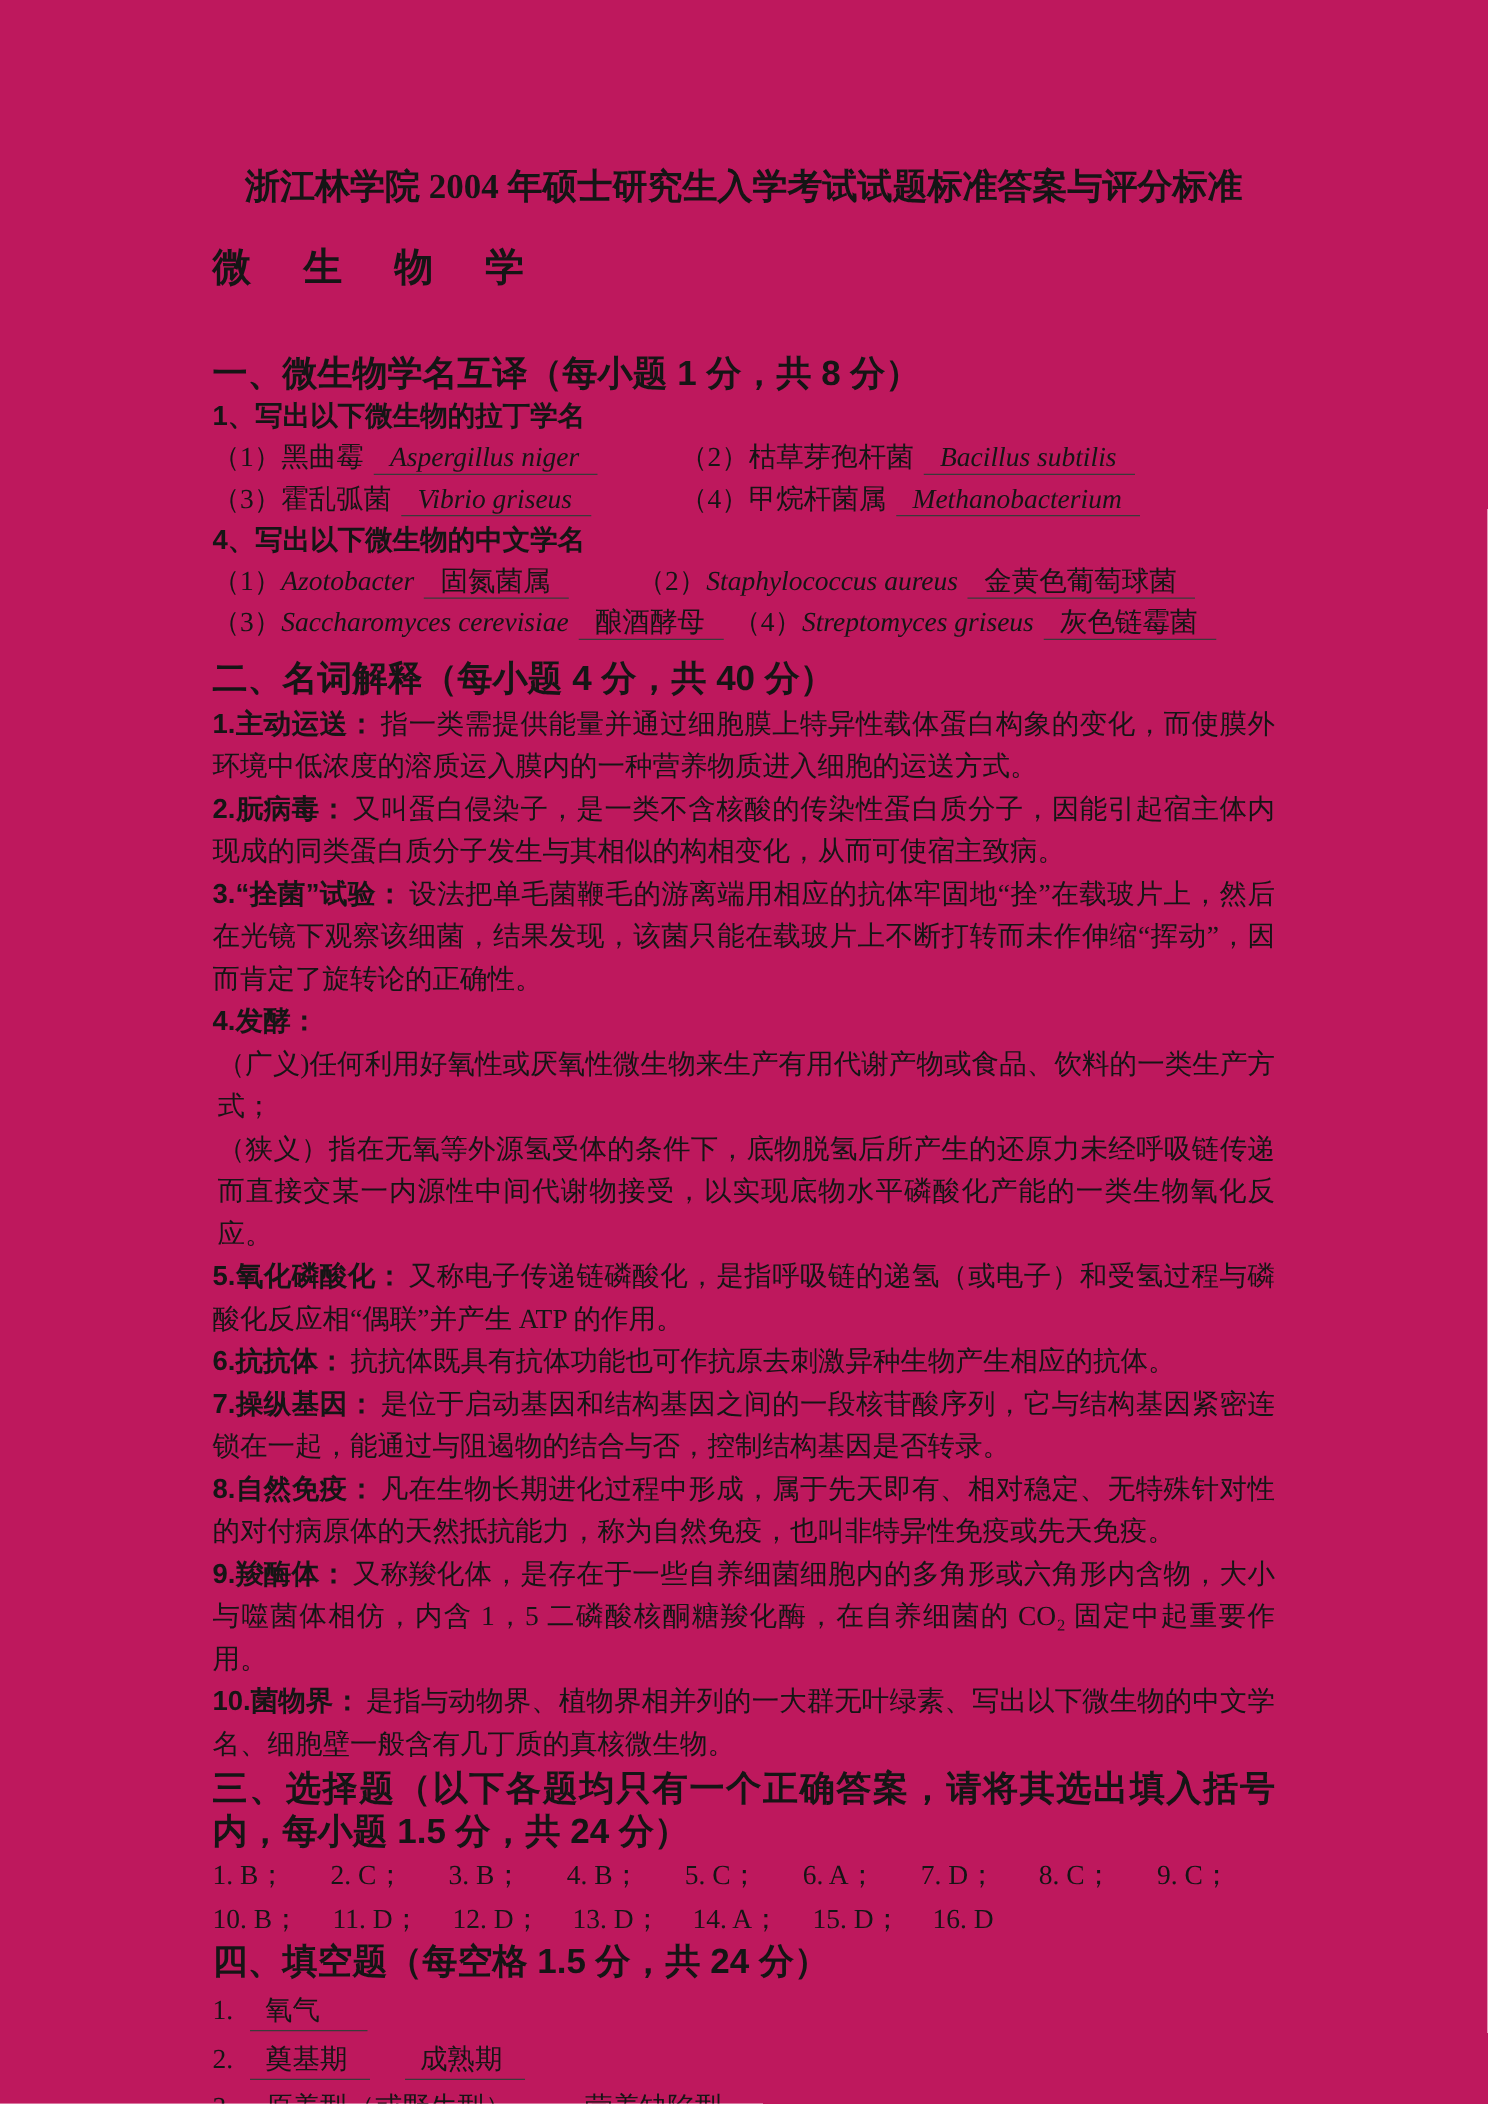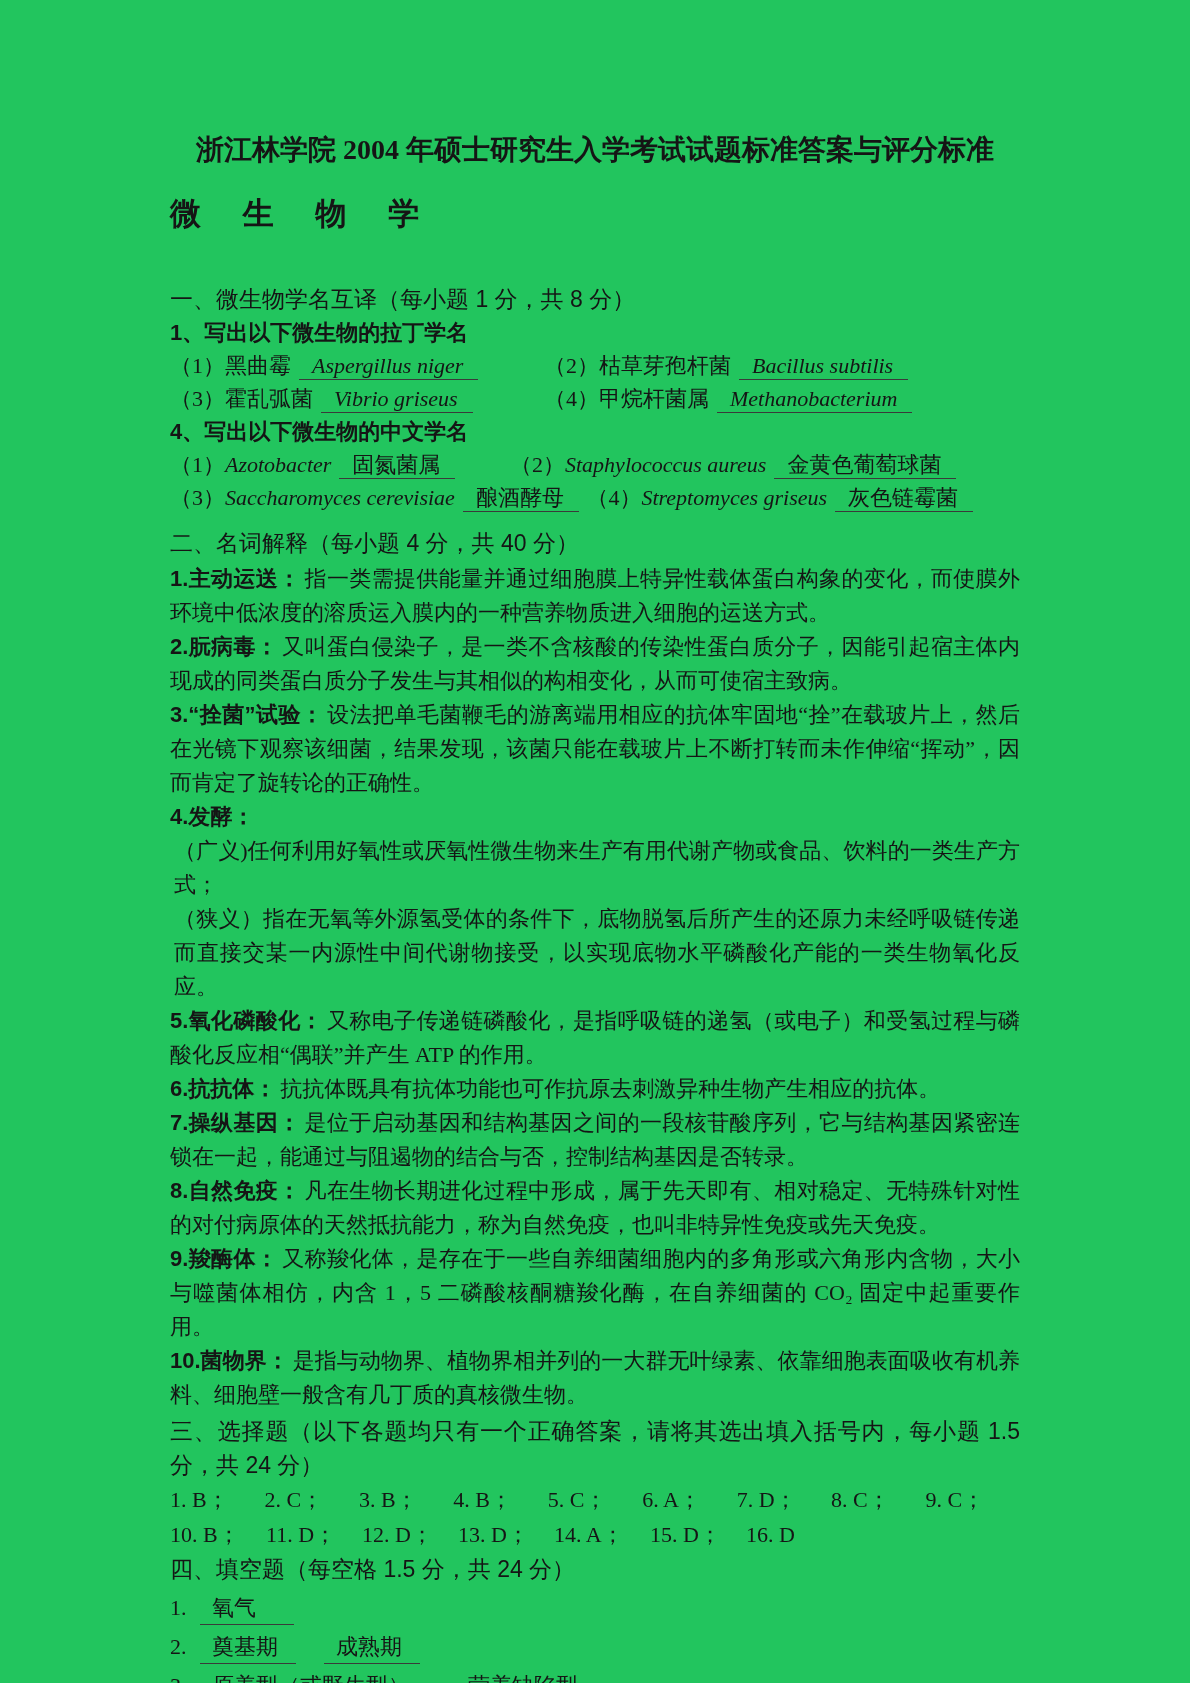--- a/index.html
+++ b/index.html
@@ -8,7 +8,7 @@
     width: 1190px;
     height: 1683px;
     margin: 0 auto;
-    background: #22c55e;
+    background: #be185d;
     box-sizing: border-box;
     padding: 132px 170px 0 170px;
     color: #151515;

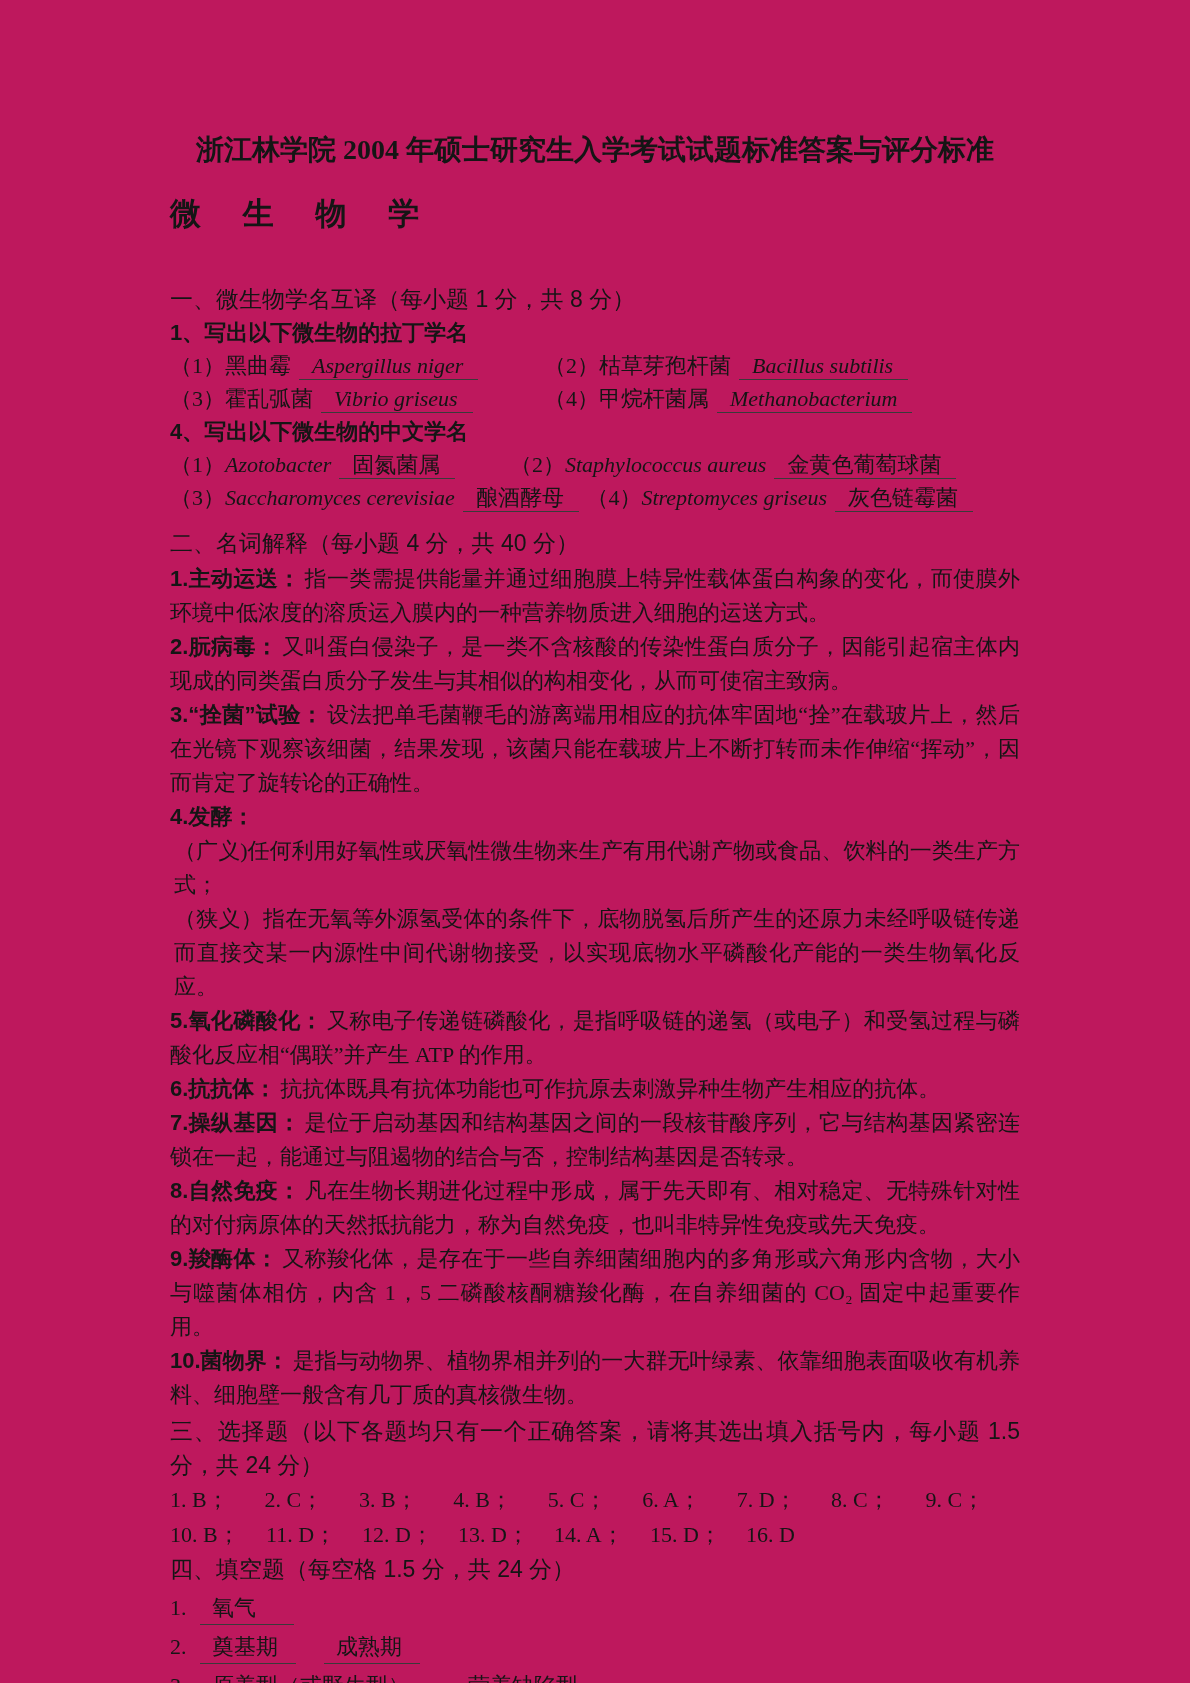--- a/index.html
+++ b/index.html
@@ -36,8 +36,8 @@
   }
   .sec-head {
     margin: 0;
-    font-size: 23px;
-    font-weight: normal;
+    font-size: 28px;
+    font-weight: bold;
     line-height: 34px;
     font-family: "Liberation Sans", "DejaVu Sans", sans-serif;
   }

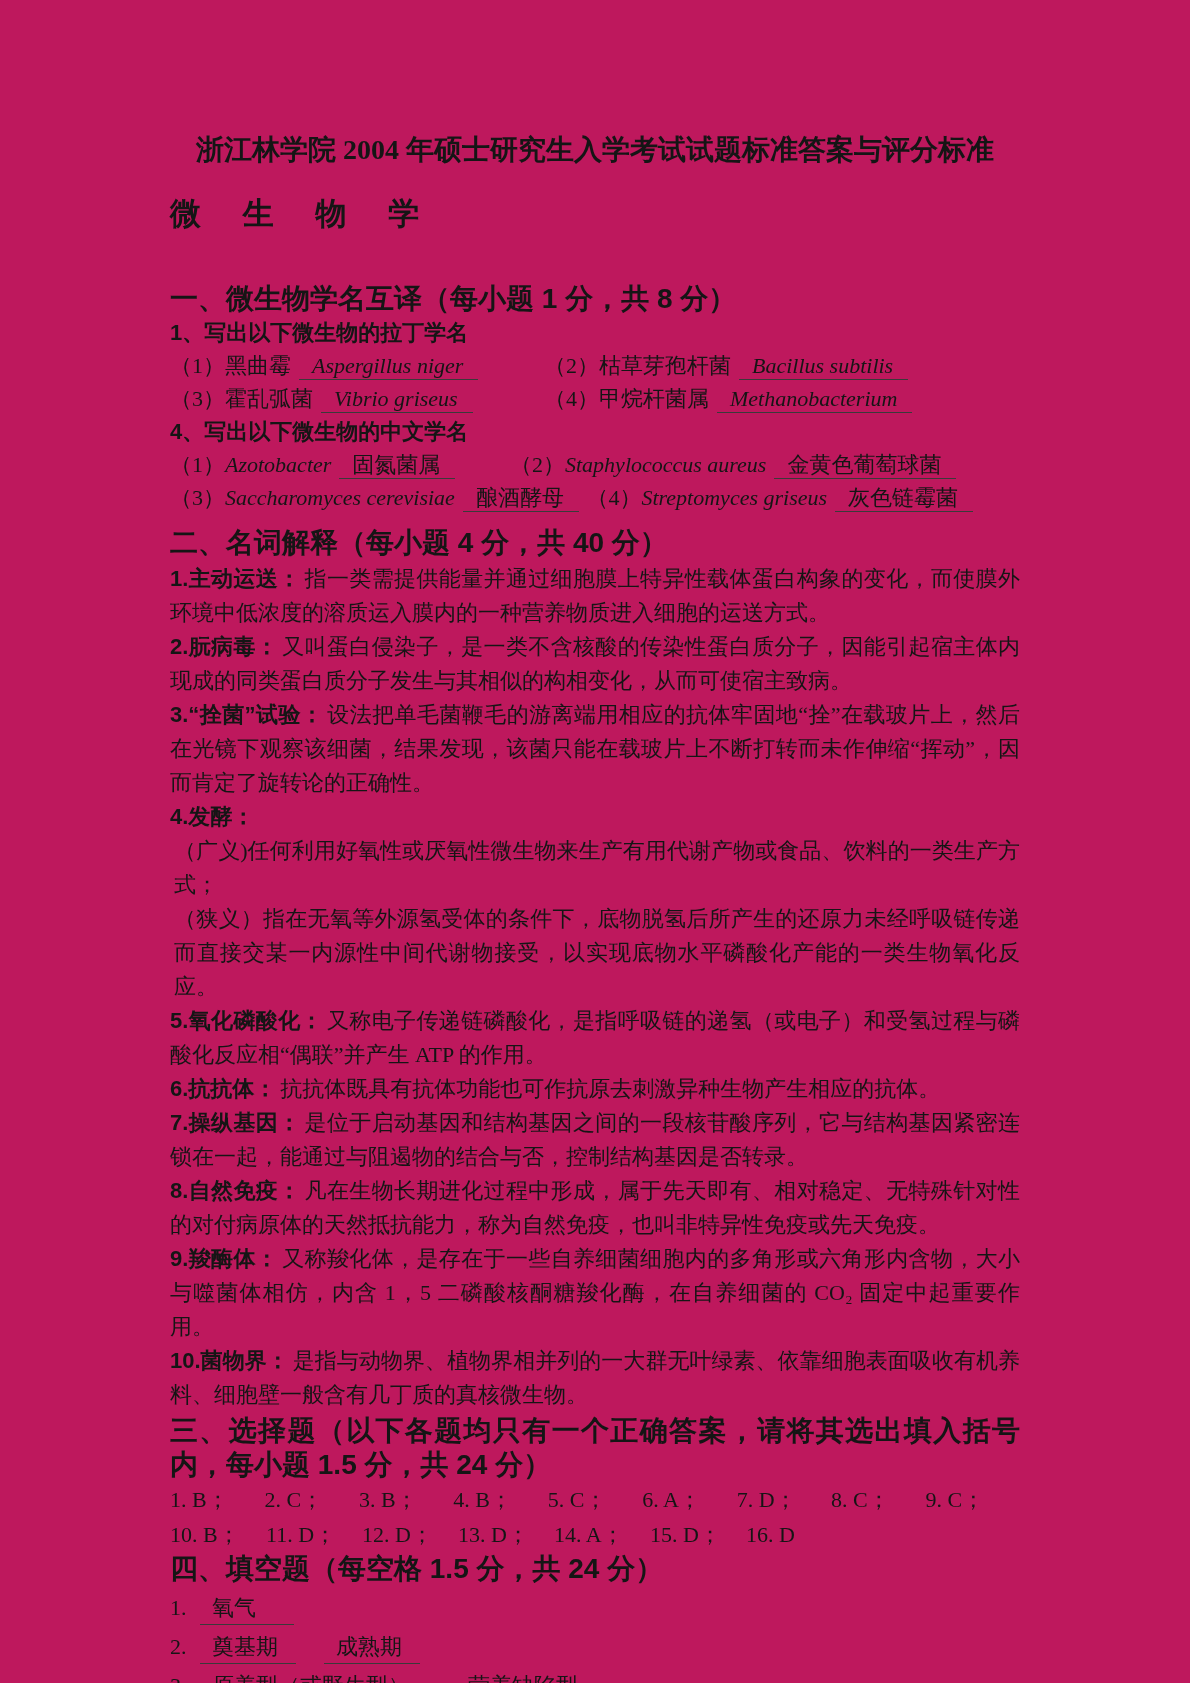--- a/index.html
+++ b/index.html
@@ -147,7 +147,7 @@
     <p class="def"><span class="term">7.操纵基因：</span><span>是位于启动基因和结构基因之间的一段核苷酸序列，它与结构基因紧密连锁在一起，能通过与阻遏物的结合与否，控制结构基因是否转录。</span></p>
     <p class="def"><span class="term">8.自然免疫：</span><span>凡在生物长期进化过程中形成，属于先天即有、相对稳定、无特殊针对性的对付病原体的天然抵抗能力，称为自然免疫，也叫非特异性免疫或先天免疫。</span></p>
     <p class="def"><span class="term">9.羧酶体：</span><span>又称羧化体，是存在于一些自养细菌细胞内的多角形或六角形内含物，大小与噬菌体相仿，内含 1，5 二磷酸核酮糖羧化酶，在自养细菌的 CO₂ 固定中起重要作用。</span></p>
-    <p class="def"><span class="term">10.菌物界：</span><span>是指与动物界、植物界相并列的一大群无叶绿素、依靠细胞表面吸收有机养料、细胞壁一般含有几丁质的真核微生物。</span></p>
+    <p class="def"><span class="term">10.菌物界：</span><span>是指与动物界、植物界相并列的一大群无叶绿素、写出以下微生物的中文学名、细胞壁一般含有几丁质的真核微生物。</span></p>
   </div>
 
   <h3 class="sec-head sec3-head">三、选择题（以下各题均只有一个正确答案，请将其选出填入括号内，每小题 1.5 分，共 24 分）</h3>

